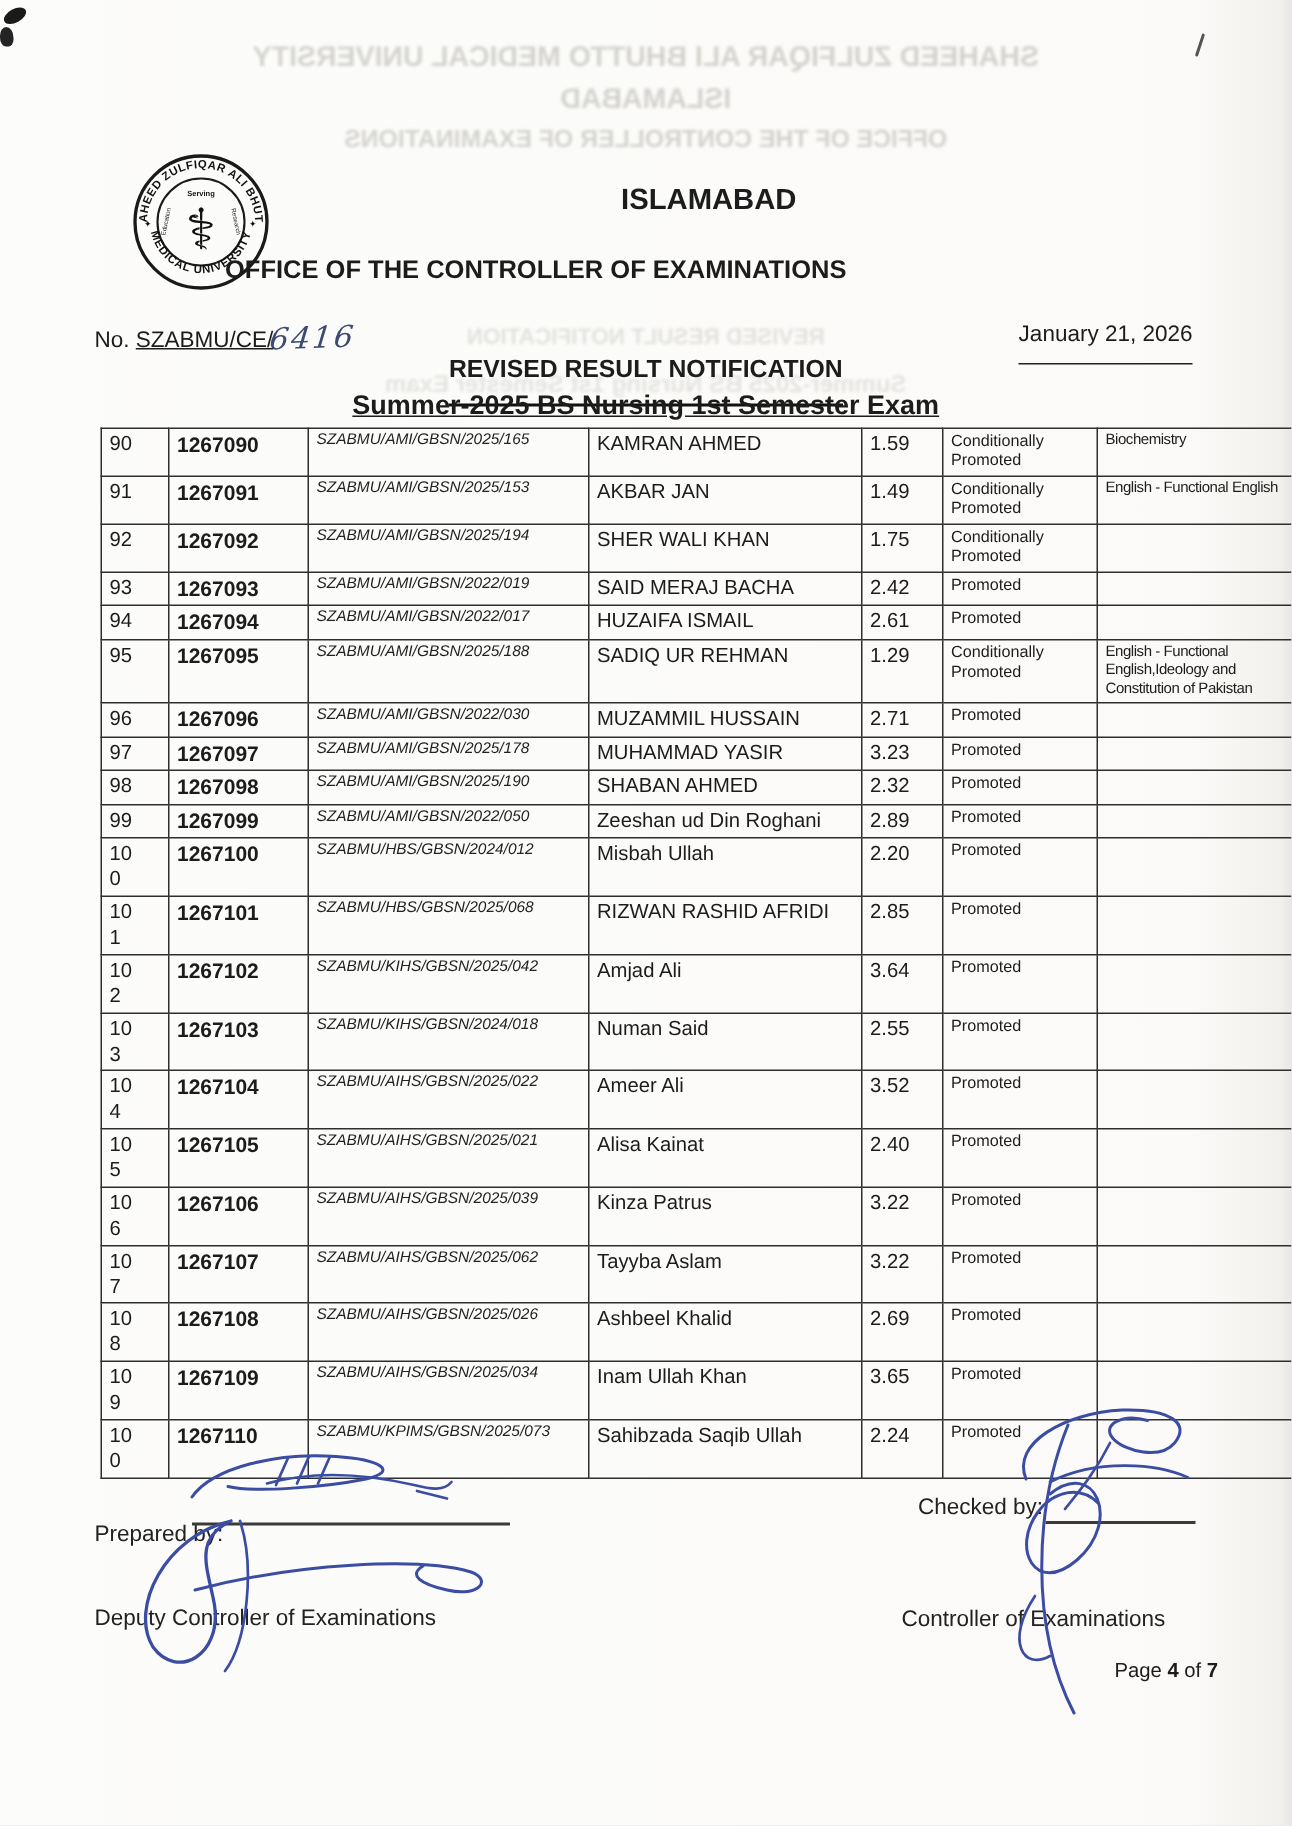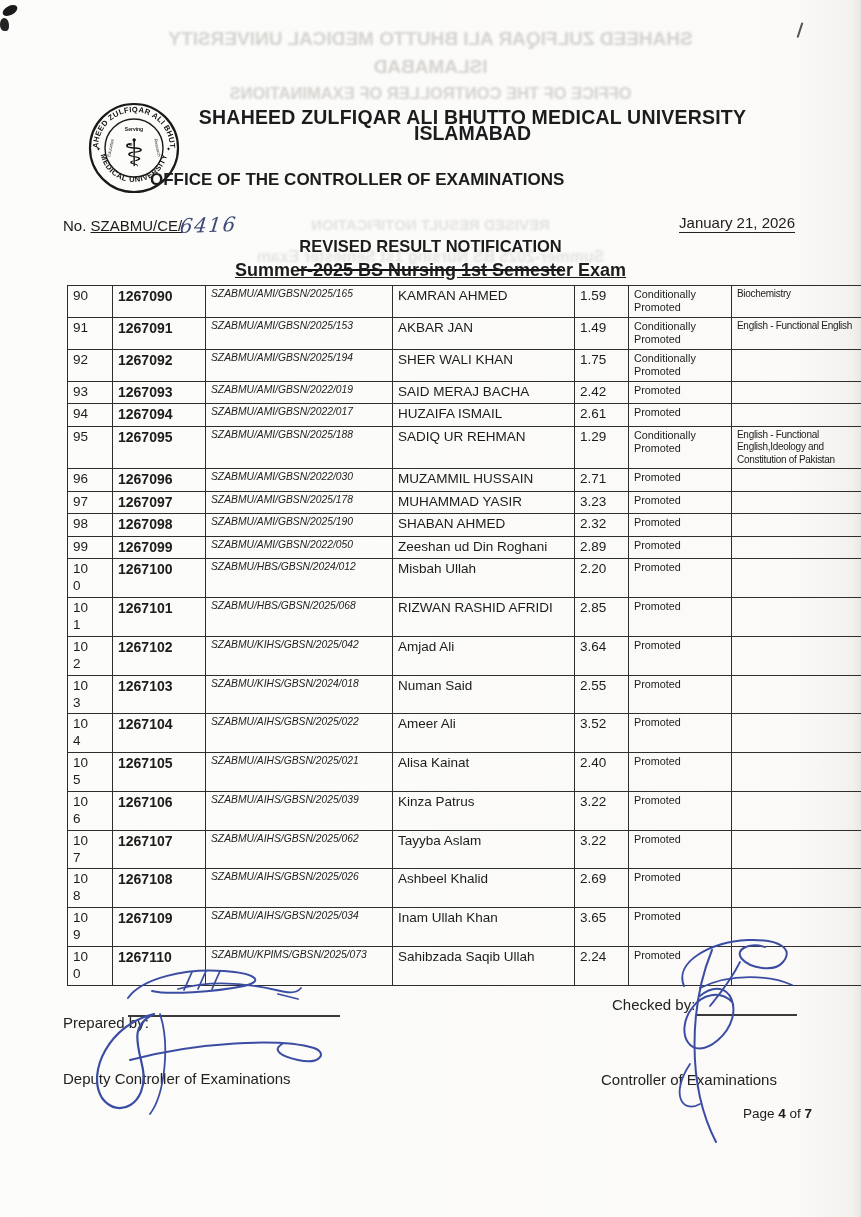--- a/index.html
+++ b/index.html
@@ -109,7 +109,6 @@
     </svg>
   </div>
 
-  <div class="hdr-title">SHAHEED ZULFIQAR ALI BHUTTO MEDICAL UNIVERSITY</div>
   <div class="hdr-city">ISLAMABAD</div>
   <div class="hdr-office">OFFICE OF THE CONTROLLER OF EXAMINATIONS</div>
 

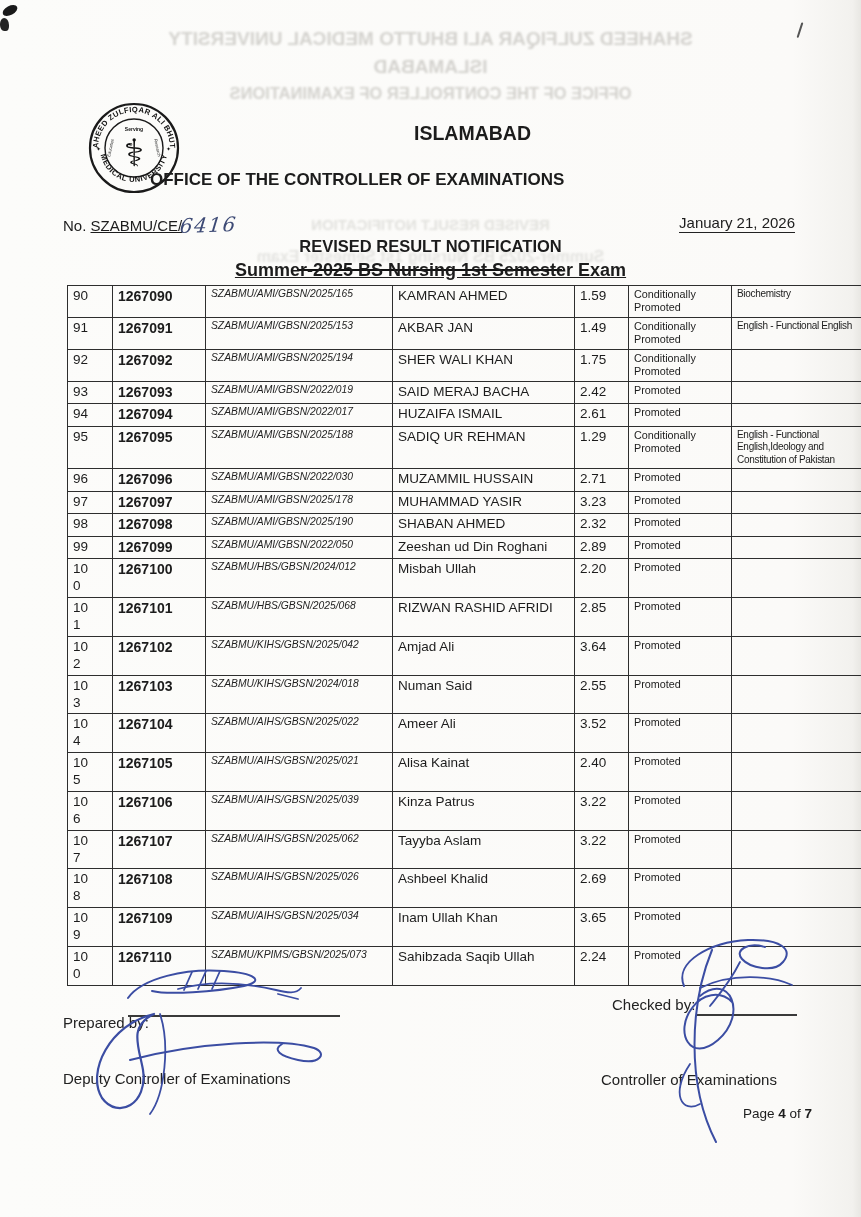--- a/index.html
+++ b/index.html
@@ -38,7 +38,7 @@
     font-size:20px; color:#3d4a75; transform:skewX(-8deg) rotate(-2deg);
     letter-spacing:1.5px; position:relative; top:1px; left:-2px;}
   .date-line{position:absolute; right:66px; top:214px; font-size:15px;
-    border-bottom:1.6px solid #222; padding-bottom:1px;}
+    border-bottom:1.6px solid #222; padding-bottom:11px;}
   .doc-title{position:absolute; left:0; top:237px; width:100%; text-align:center;
     font-weight:bold; font-size:16.5px;}
   .doc-title span{border-bottom:2px solid #111; padding-bottom:14px;}

